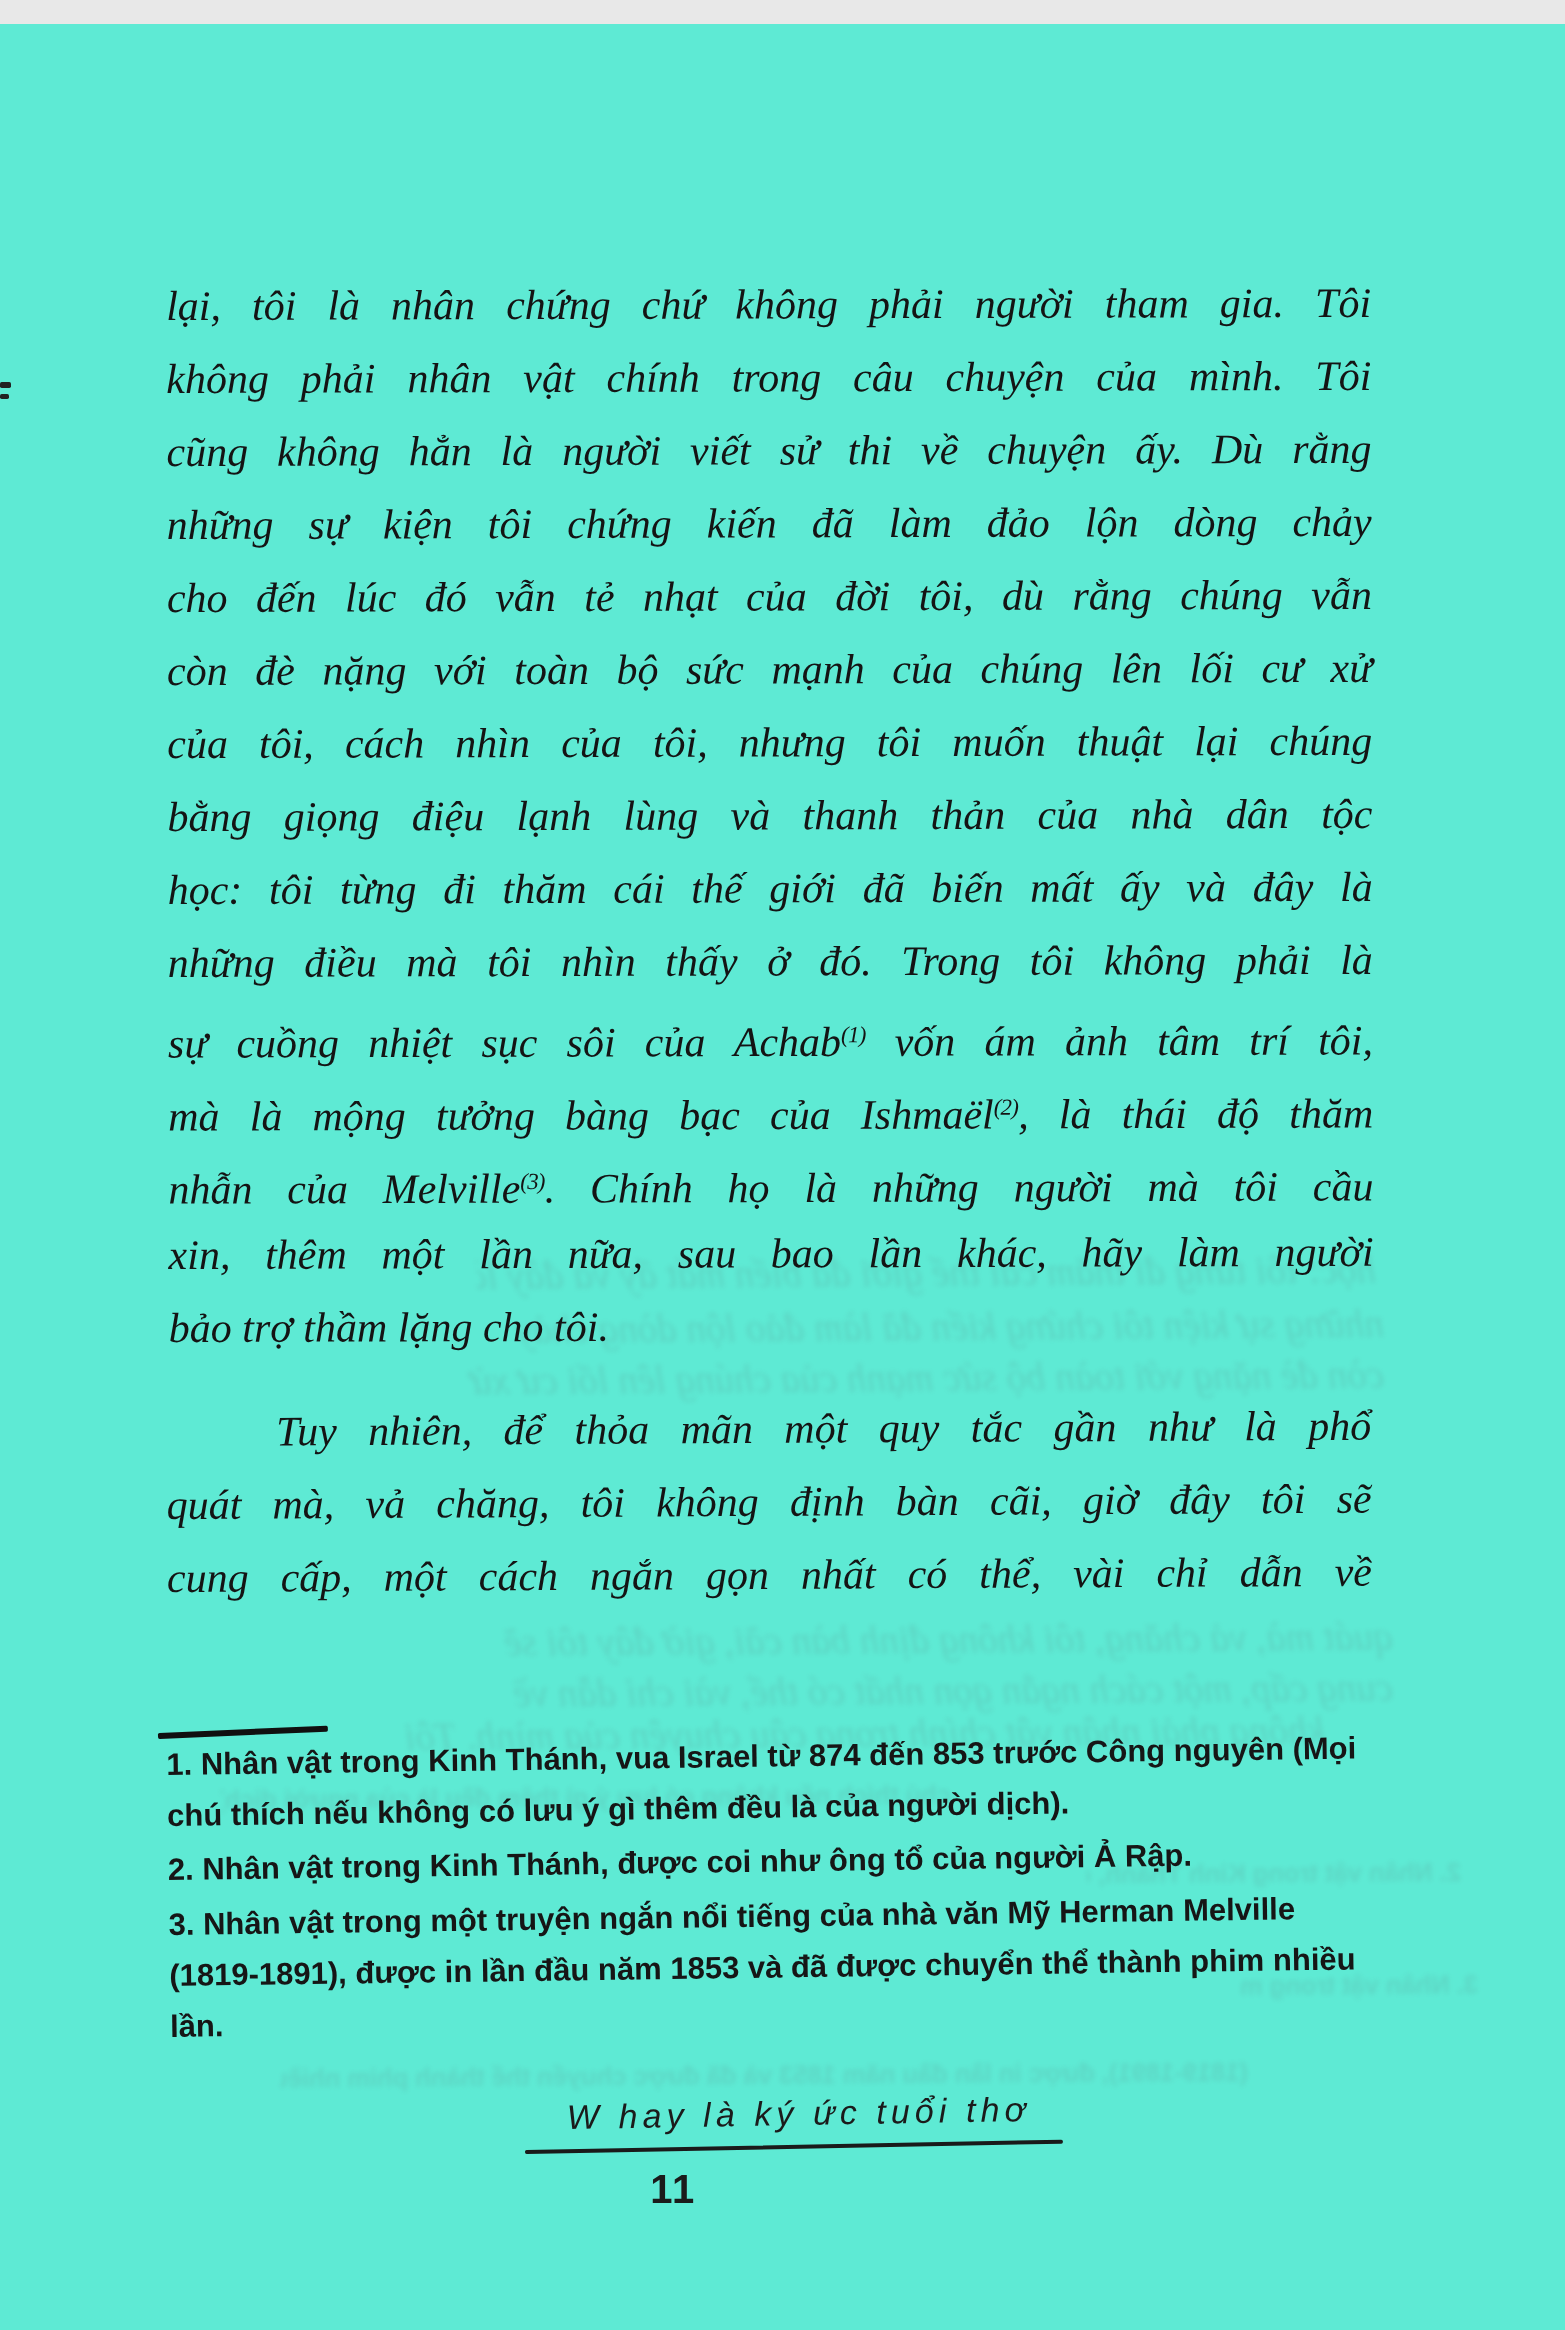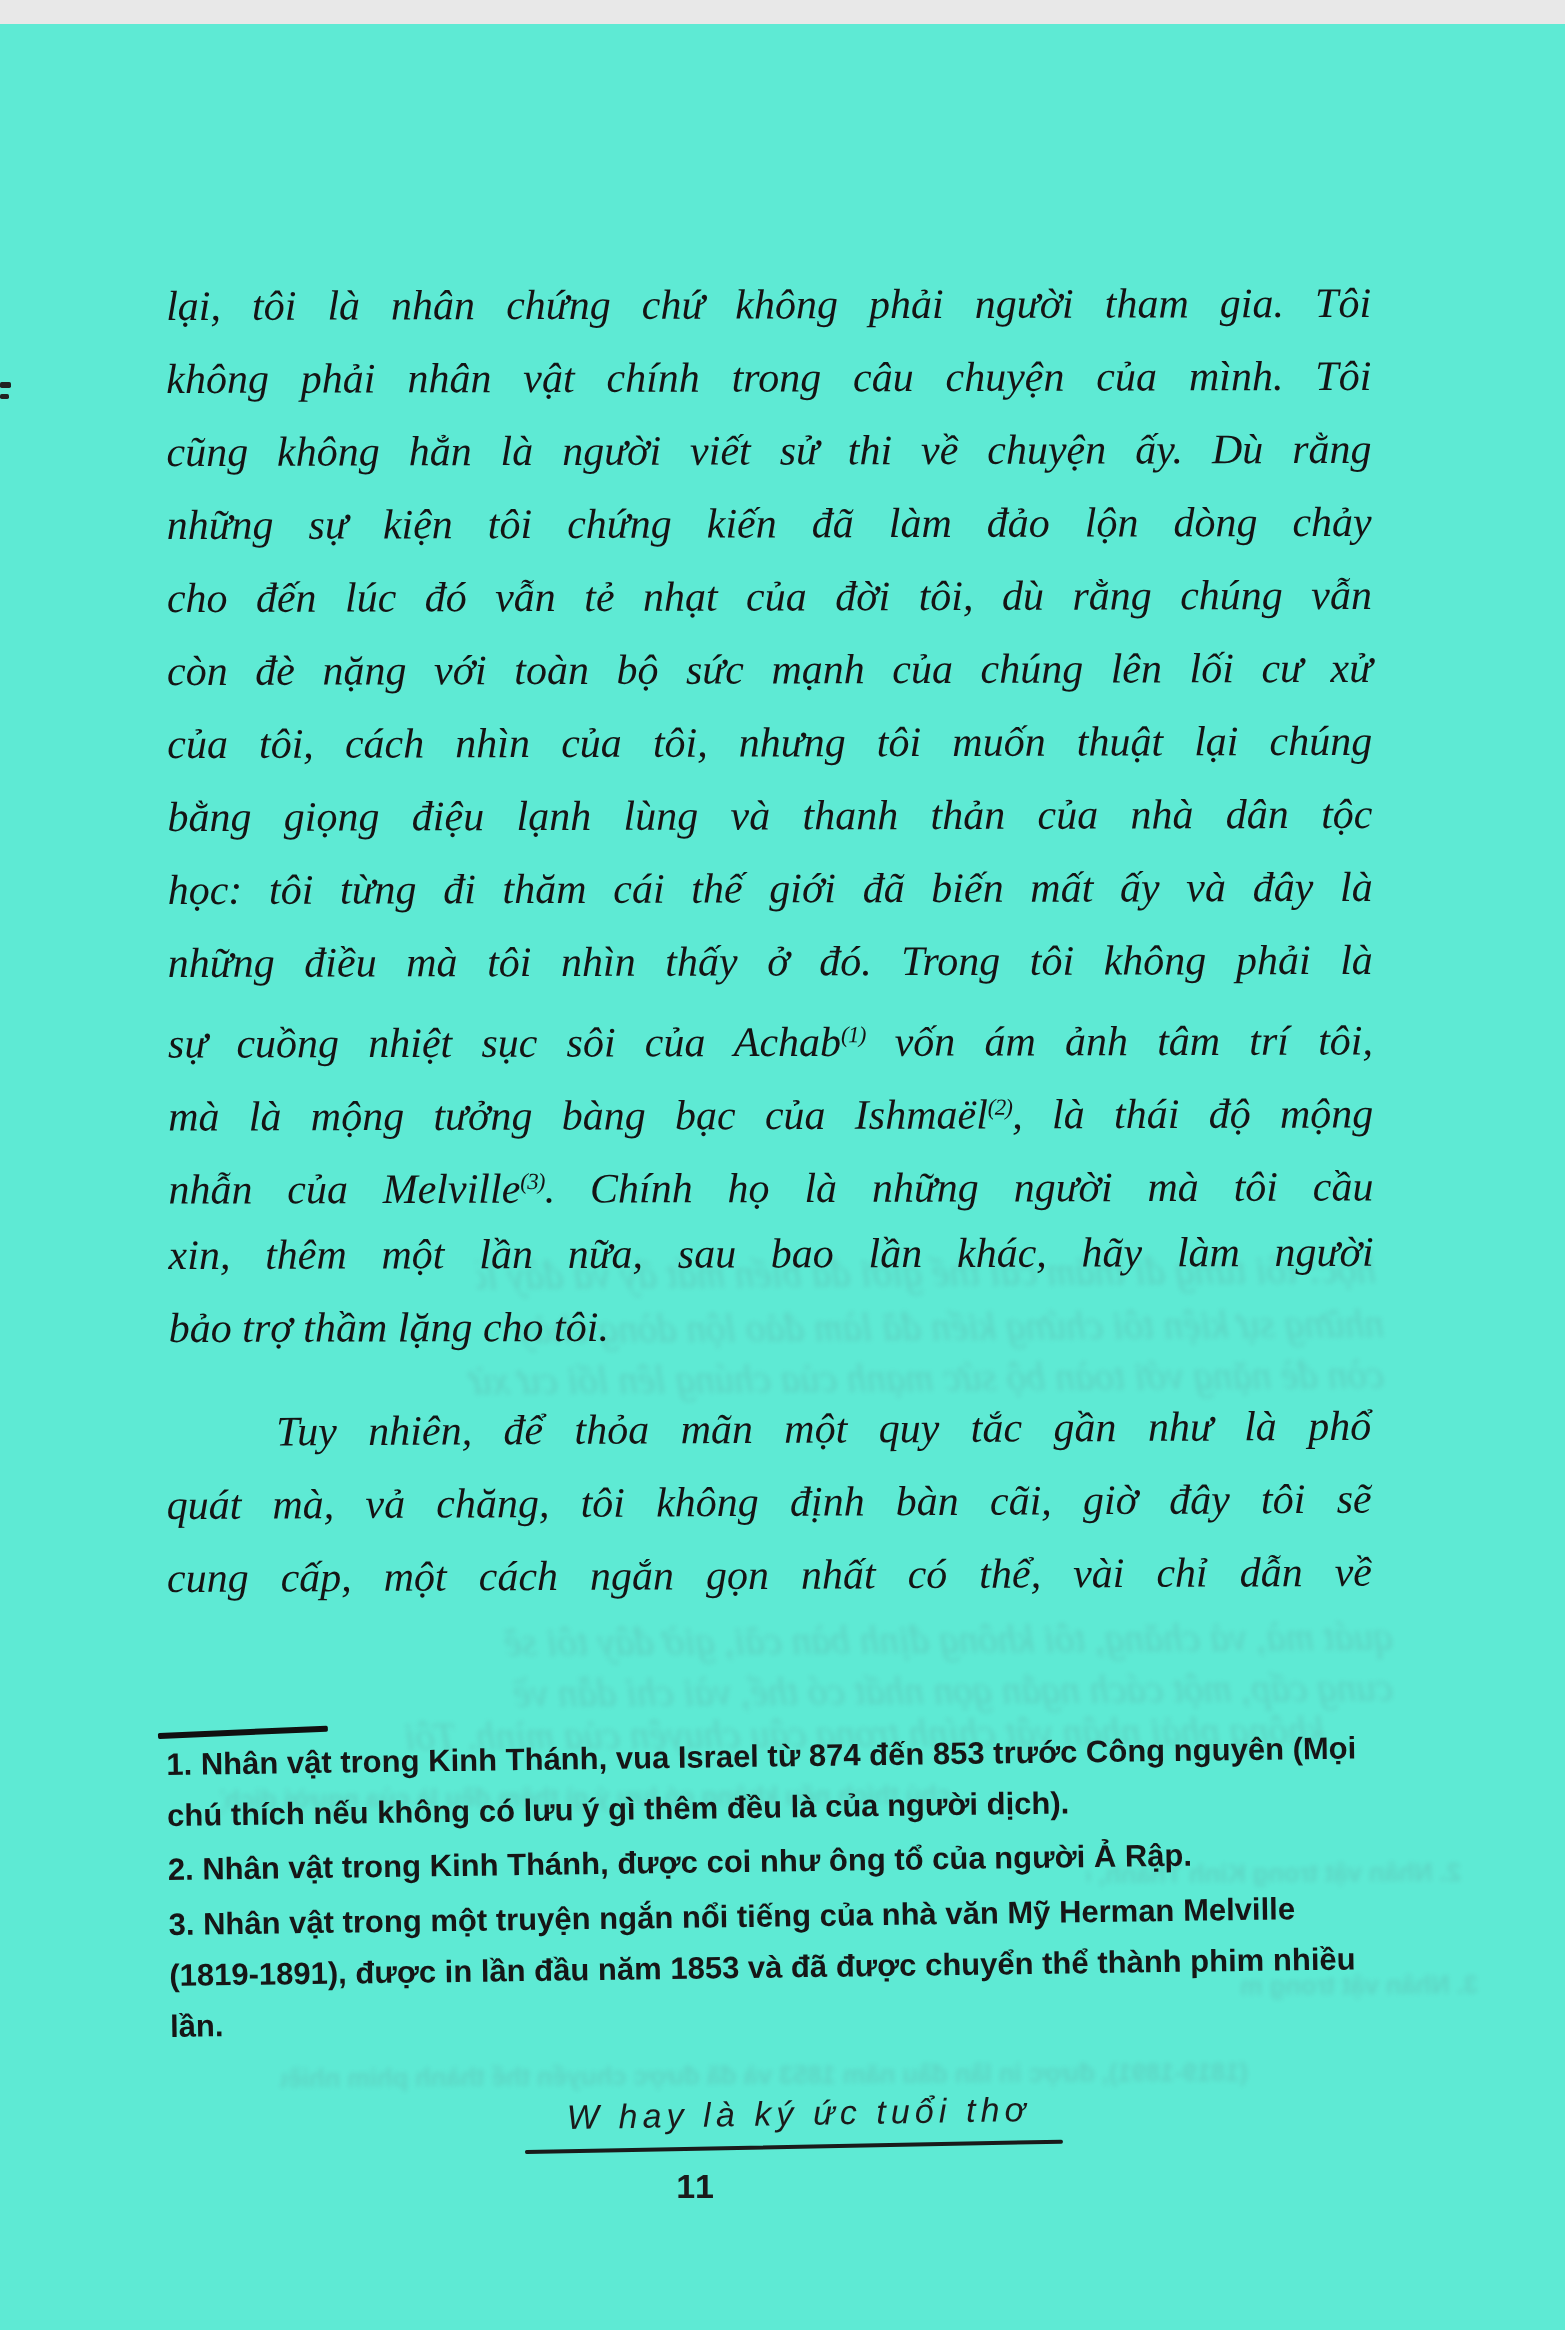--- a/index.html
+++ b/index.html
@@ -124,7 +124,7 @@
     <div class="bl">học: tôi từng đi thăm cái thế giới đã biến mất ấy và đây là</div>
     <div class="bl">những điều mà tôi nhìn thấy ở đó. Trong tôi không phải là</div>
     <div class="bl"><span>sự cuồng nhiệt sục sôi của Achab</span><span class="sup">(1)</span><span> vốn ám ảnh tâm trí tôi,</span></div>
-    <div class="bl"><span>mà là mộng tưởng bàng bạc của Ishmaël</span><span class="sup">(2)</span><span>, là thái độ mộng</span></div>
+    <div class="bl"><span>mà là mộng tưởng bàng bạc của Ishmaël</span><span class="sup">(2)</span><span>, là thái độ thăm</span></div>
     <div class="bl"><span>nhẫn của Melville</span><span class="sup">(3)</span><span>. Chính họ là những người mà tôi cầu</span></div>
     <div class="bl">xin, thêm một lần nữa, sau bao lần khác, hãy làm người</div>
     <div class="bl lastline">bảo trợ thầm lặng cho tôi.</div>

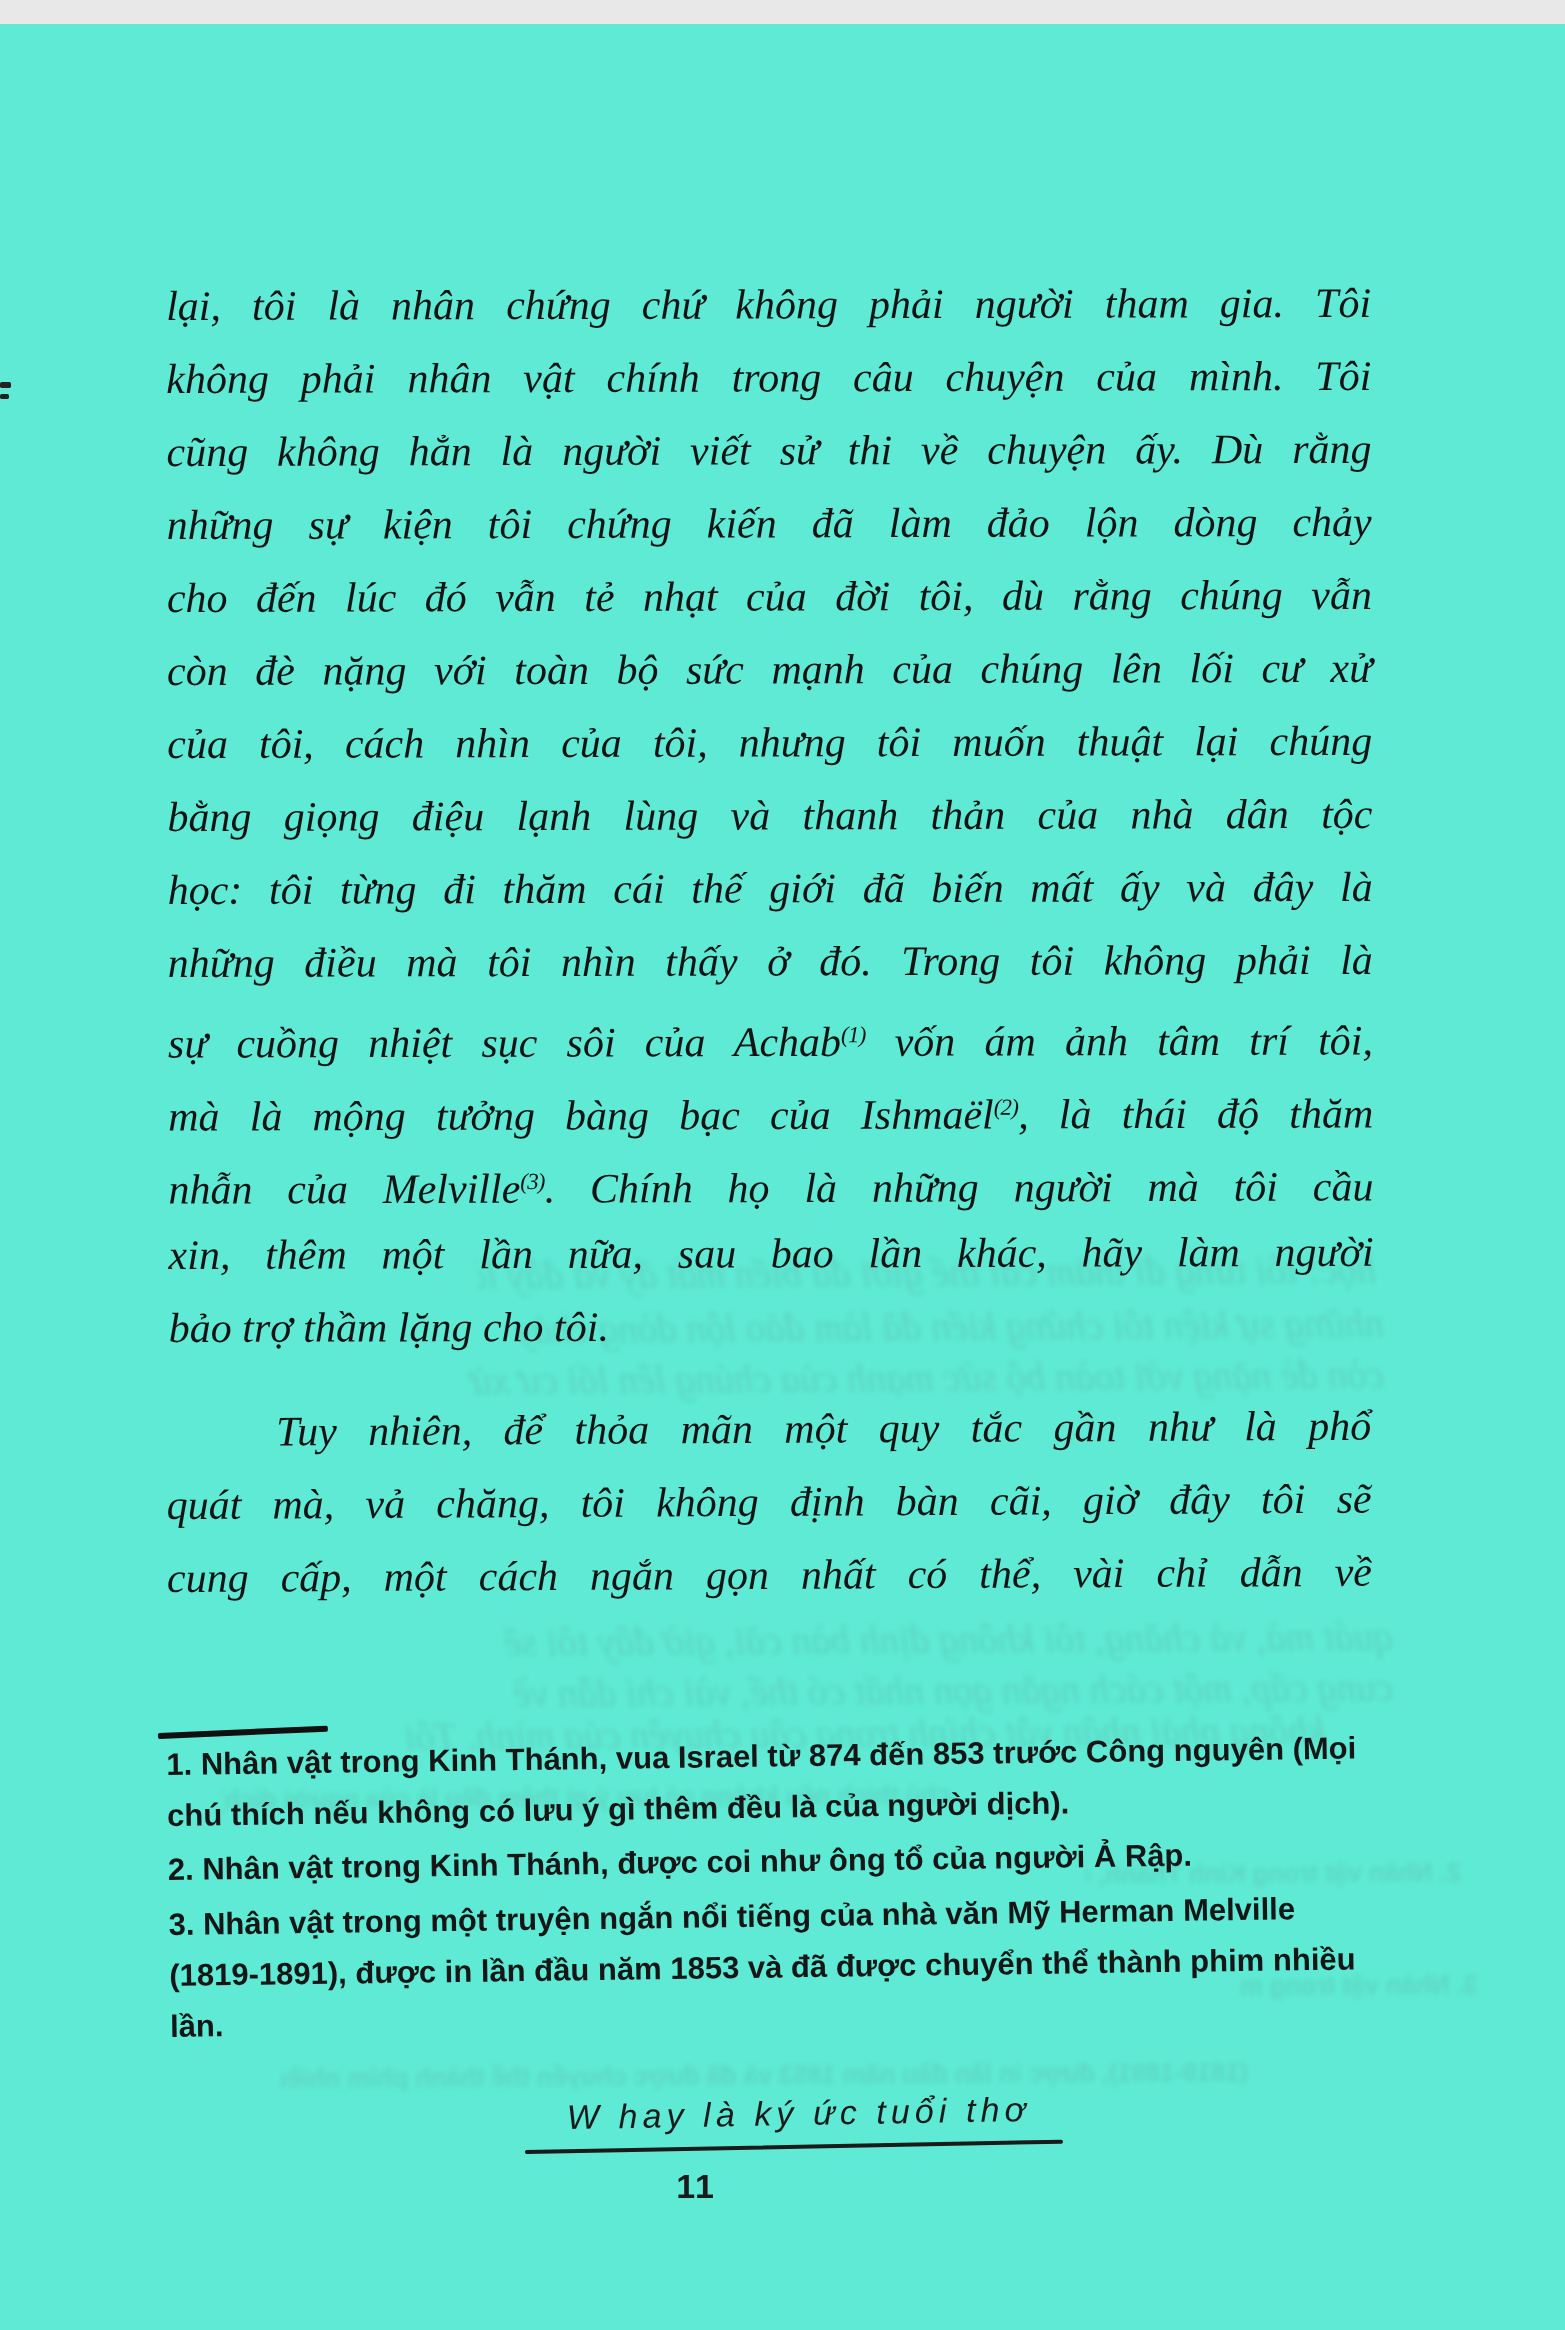--- a/index.html
+++ b/index.html
@@ -68,9 +68,9 @@
     transform:rotate(-1.1deg);transform-origin:left center;
   }
   .page-number{
-    position:absolute;left:645px;top:2143px;width:102px;
+    position:absolute;left:622px;top:2143px;width:102px;
     font-family:"Liberation Sans","DejaVu Sans",sans-serif;
-    font-weight:bold;font-size:34px;letter-spacing:1.7px;
+    font-weight:bold;font-size:40px;letter-spacing:1.7px;
     text-align:center;color:#1b1b1b;
   }
   

